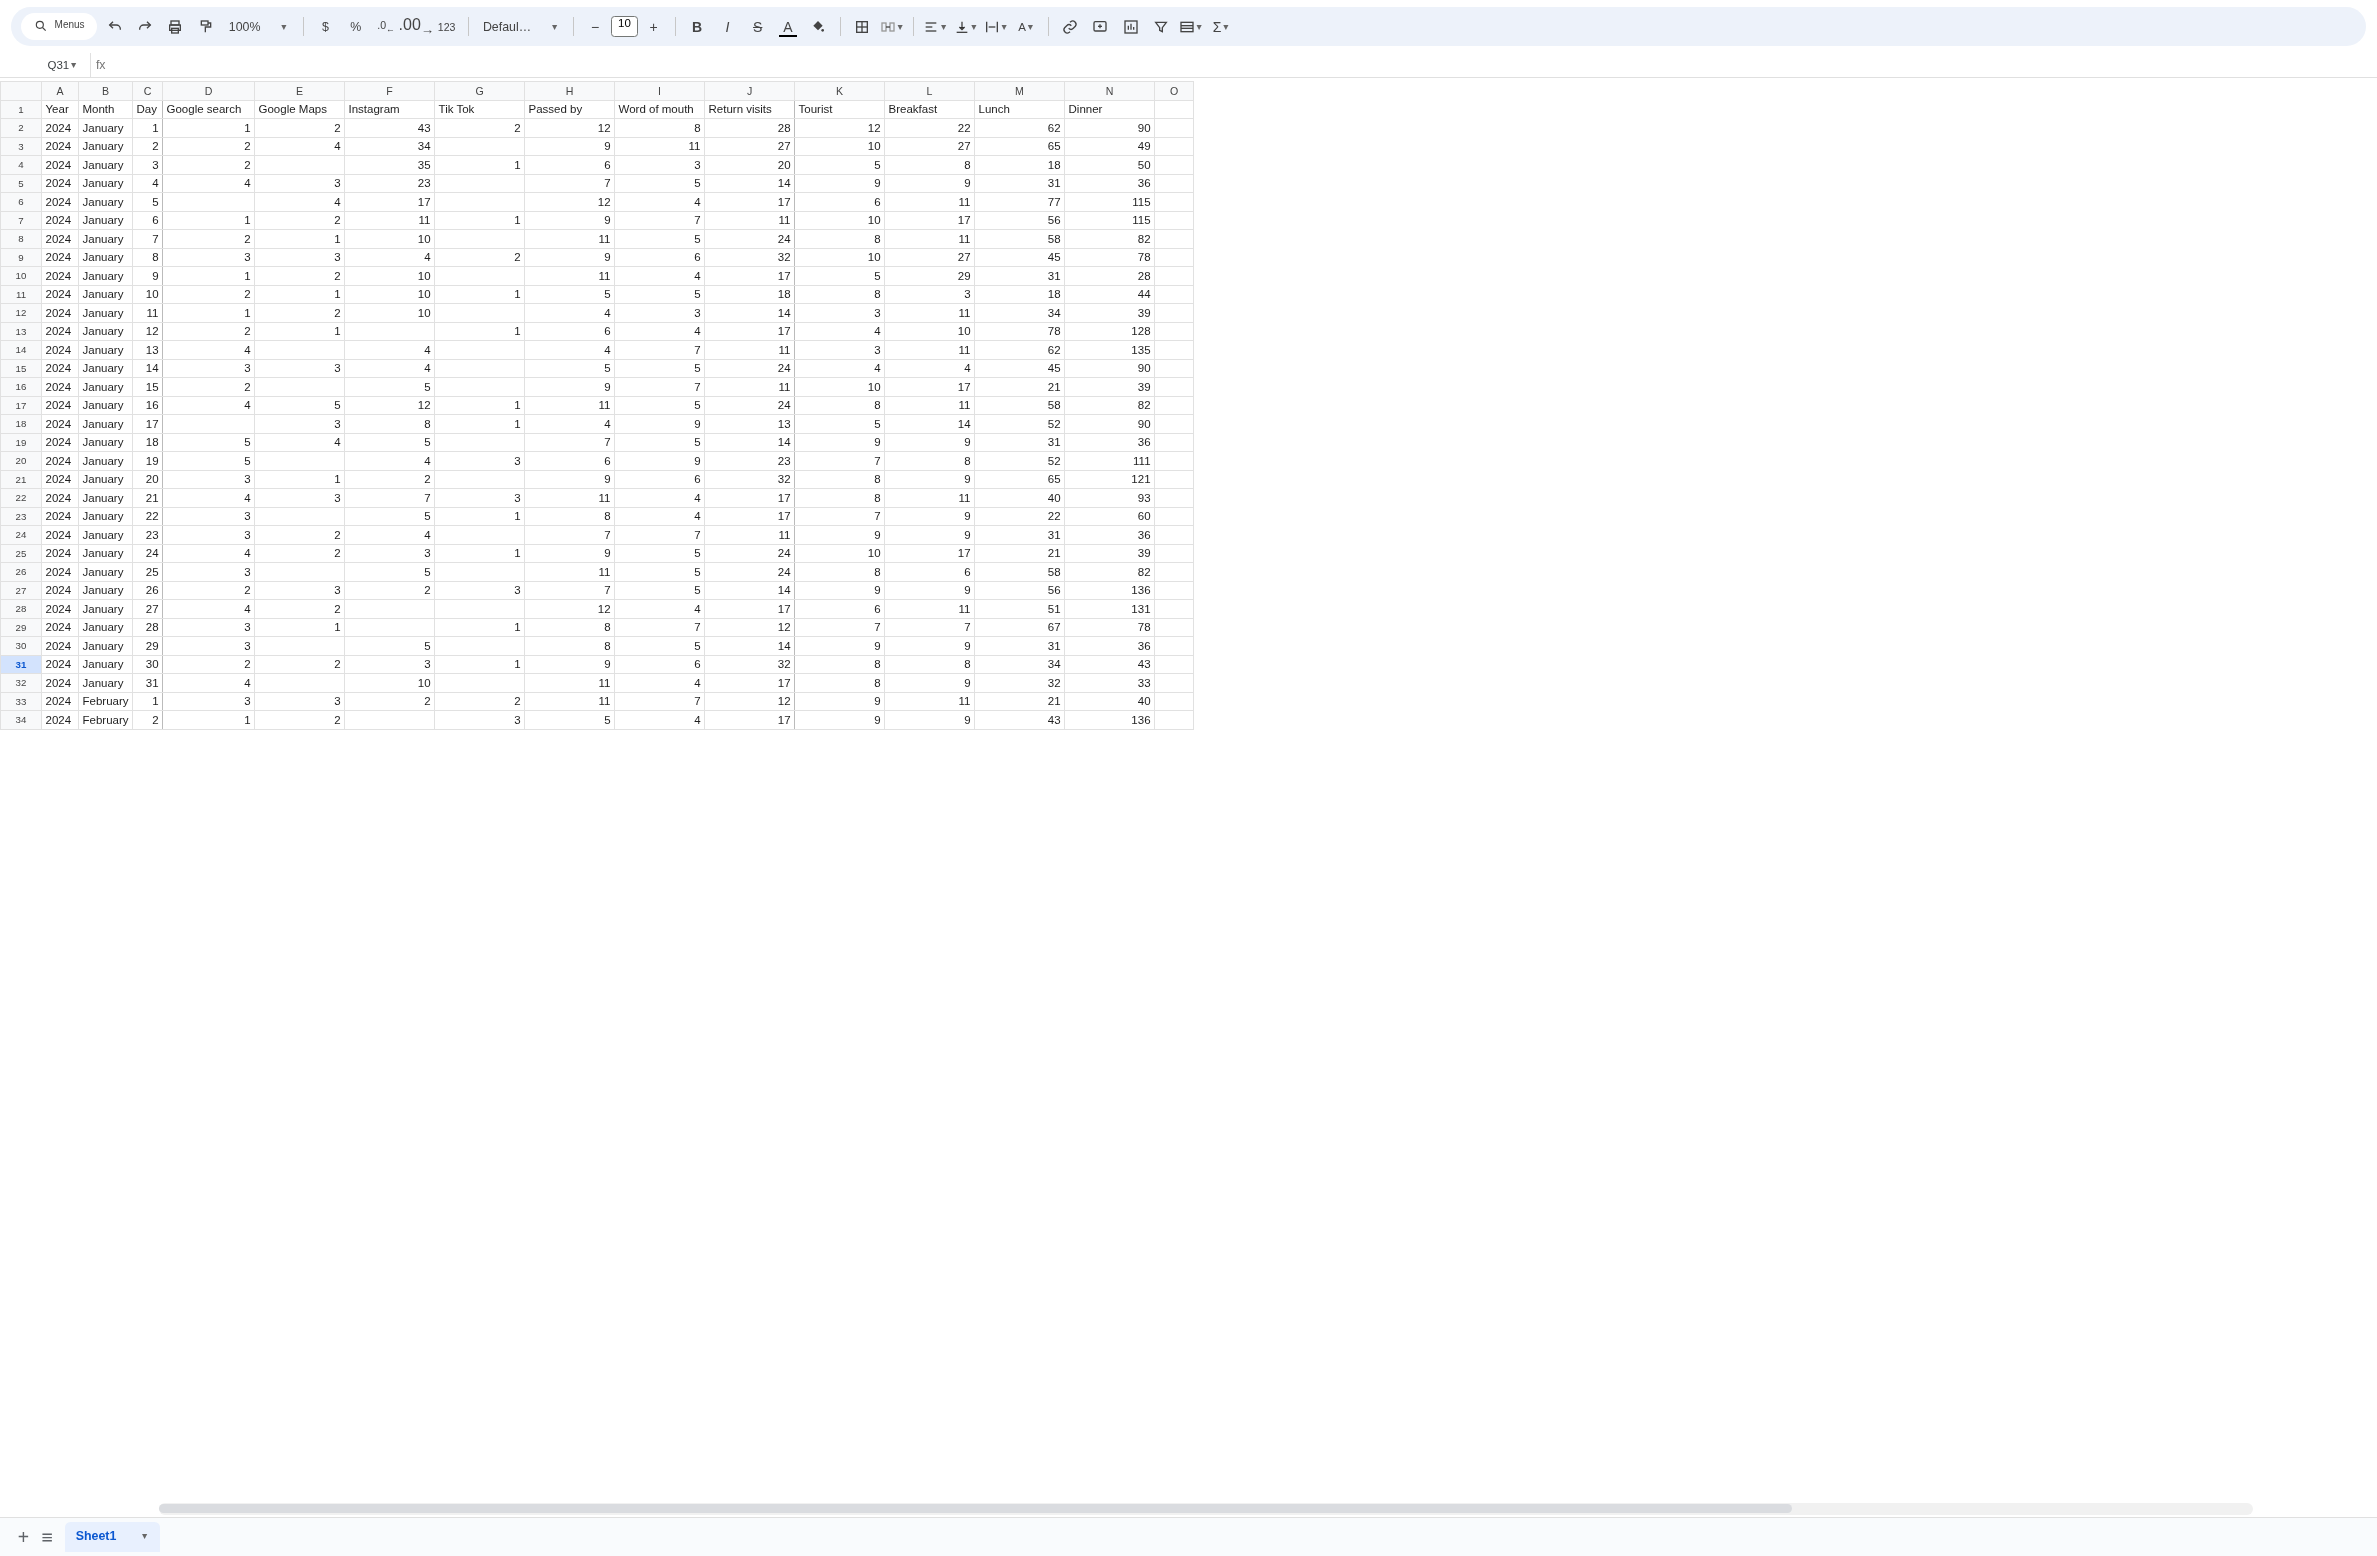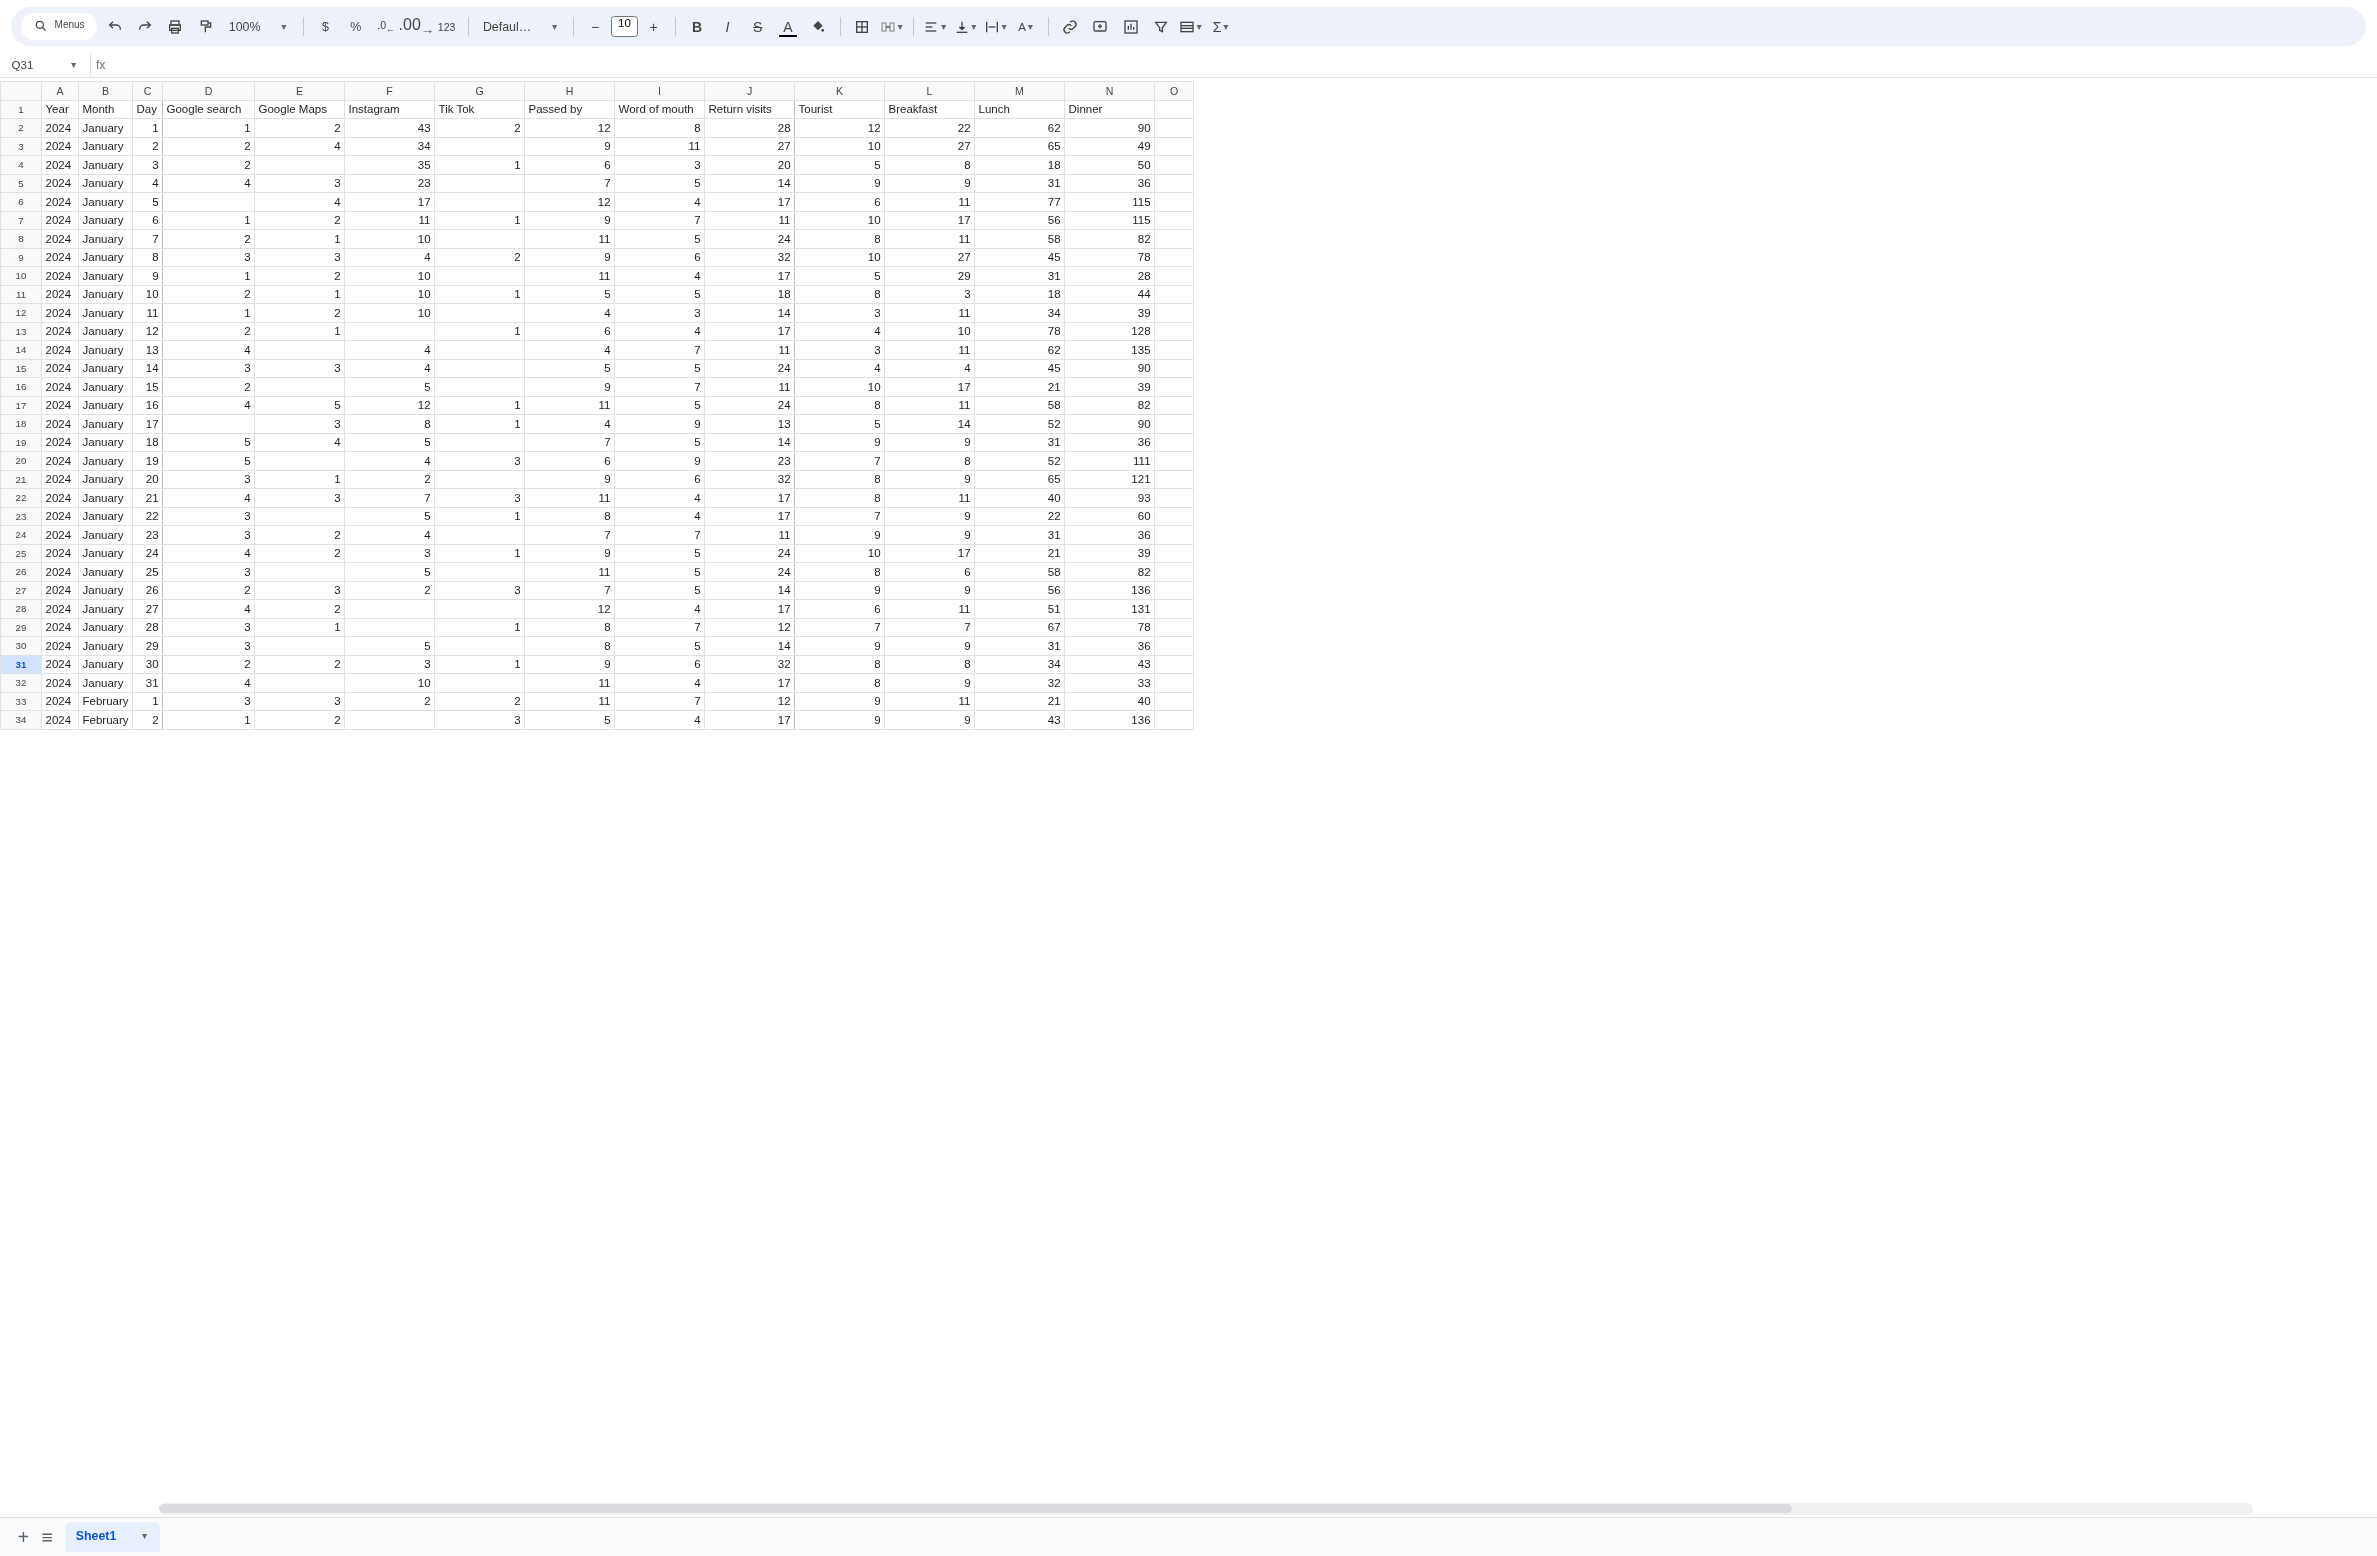--- a/index.html
+++ b/index.html
@@ -53,7 +53,7 @@
     padding-left:5.3px; gap:5.3px;
   }
   .name-box {
-    width:79px; display:flex; align-items:center; justify-content:space-between;
+    width:79px; display:flex; align-items:center; justify-content:flex-end;
     border:0.9px solid transparent; padding:1.8px 5.3px; font-size:11.5px; color:#3c4043;
   }
   .fx { color:#777; font-size:12.4px; padding:0 5.3px; border-left:0.9px solid #e0e0e0; height:100%; display:flex; align-items:center;}

